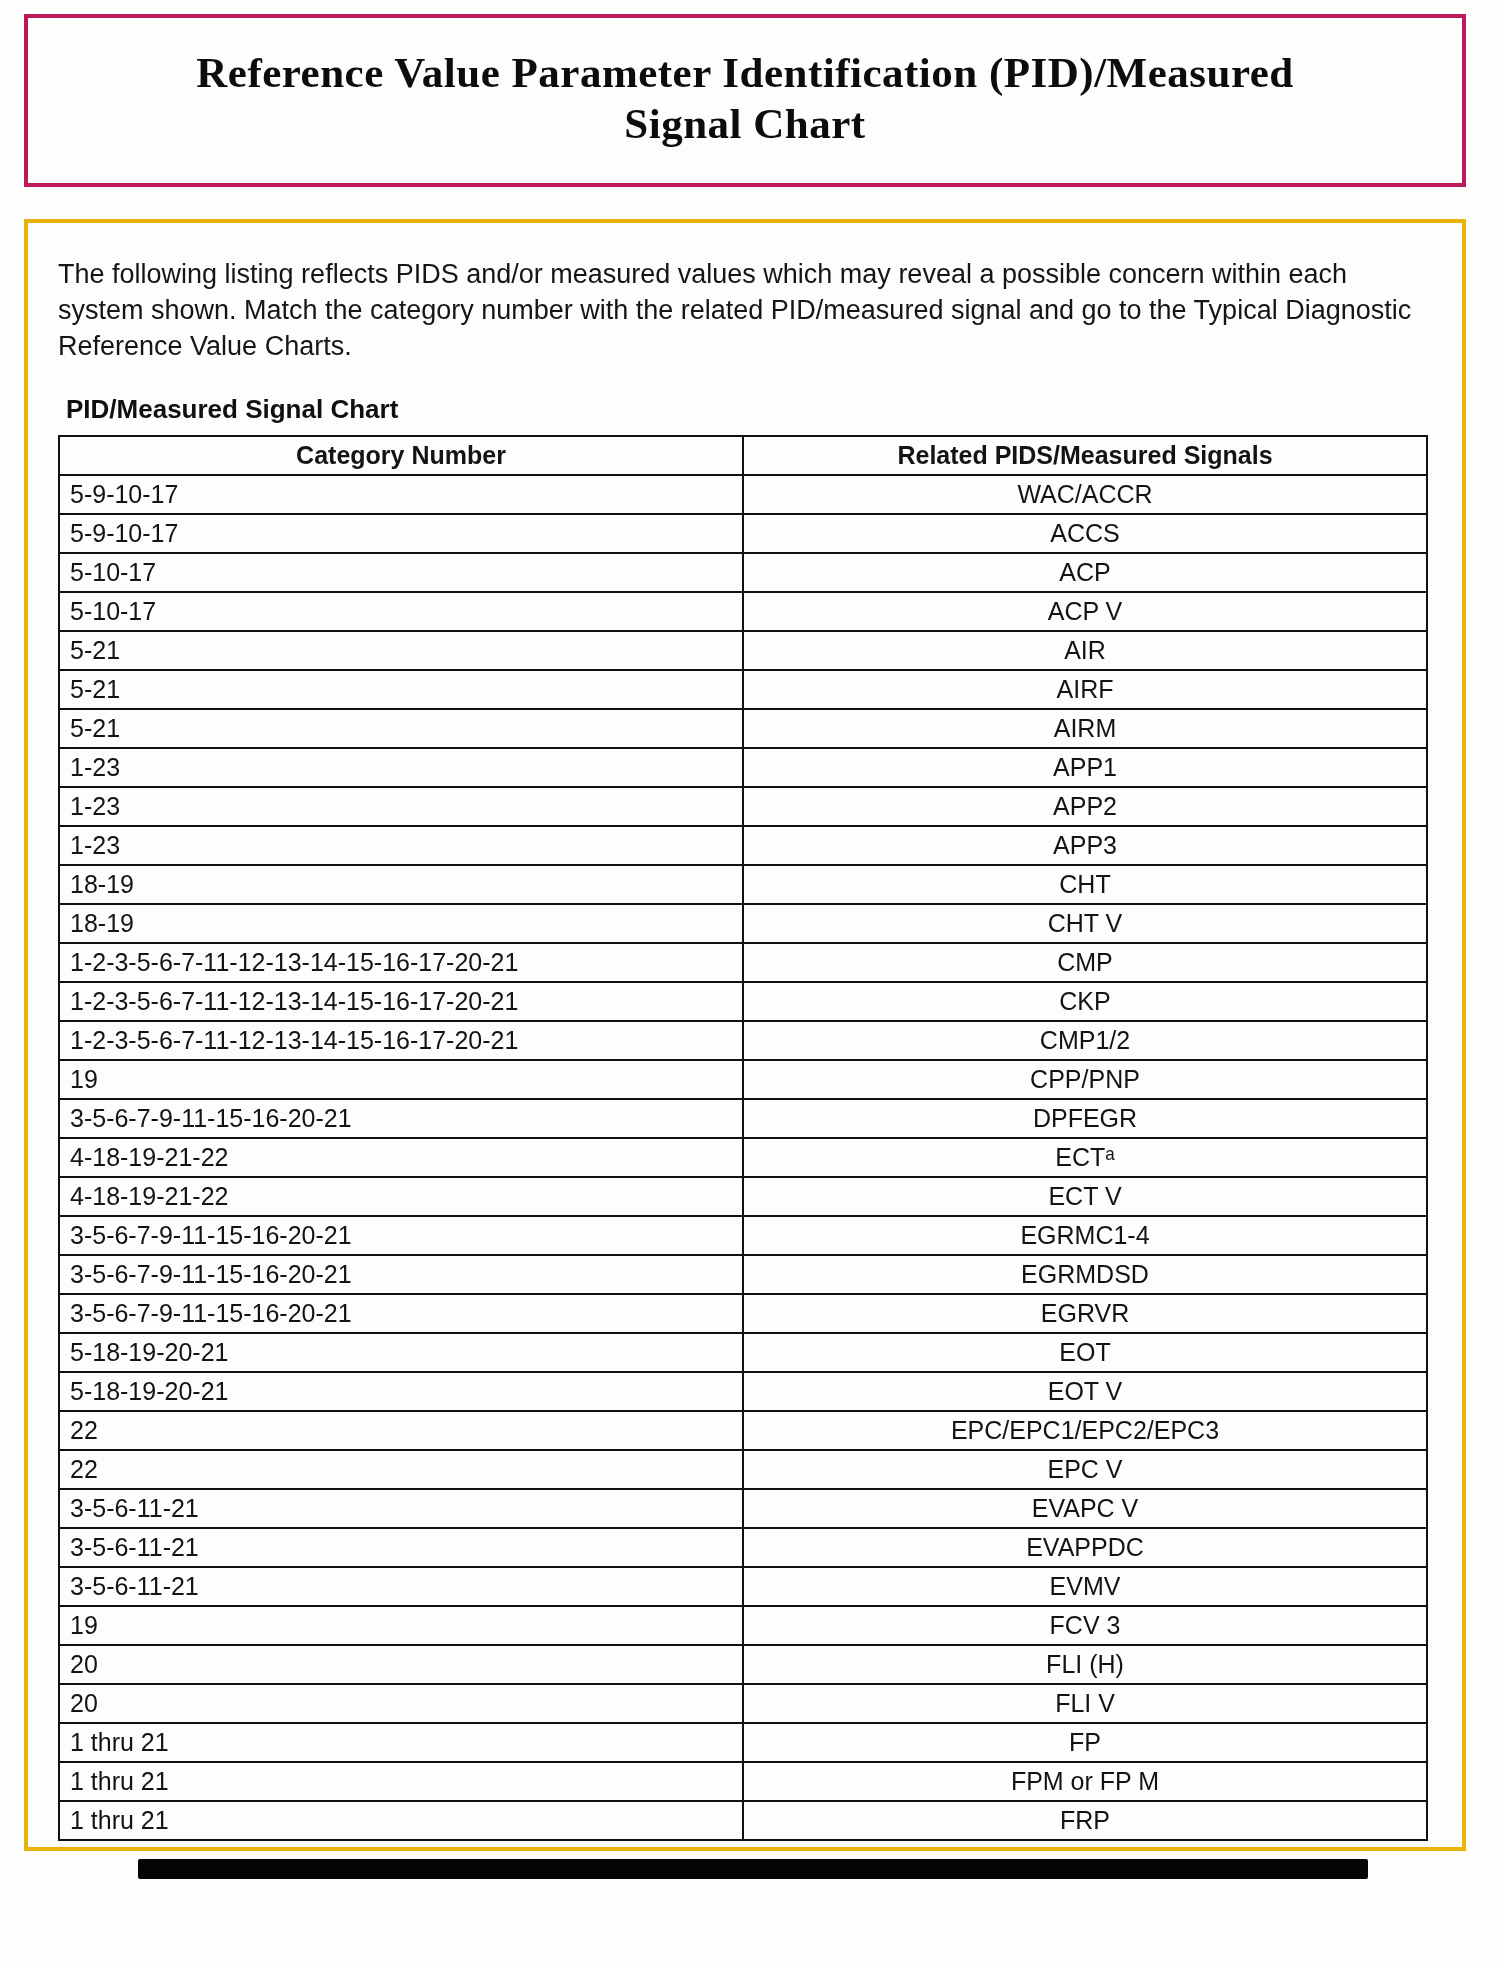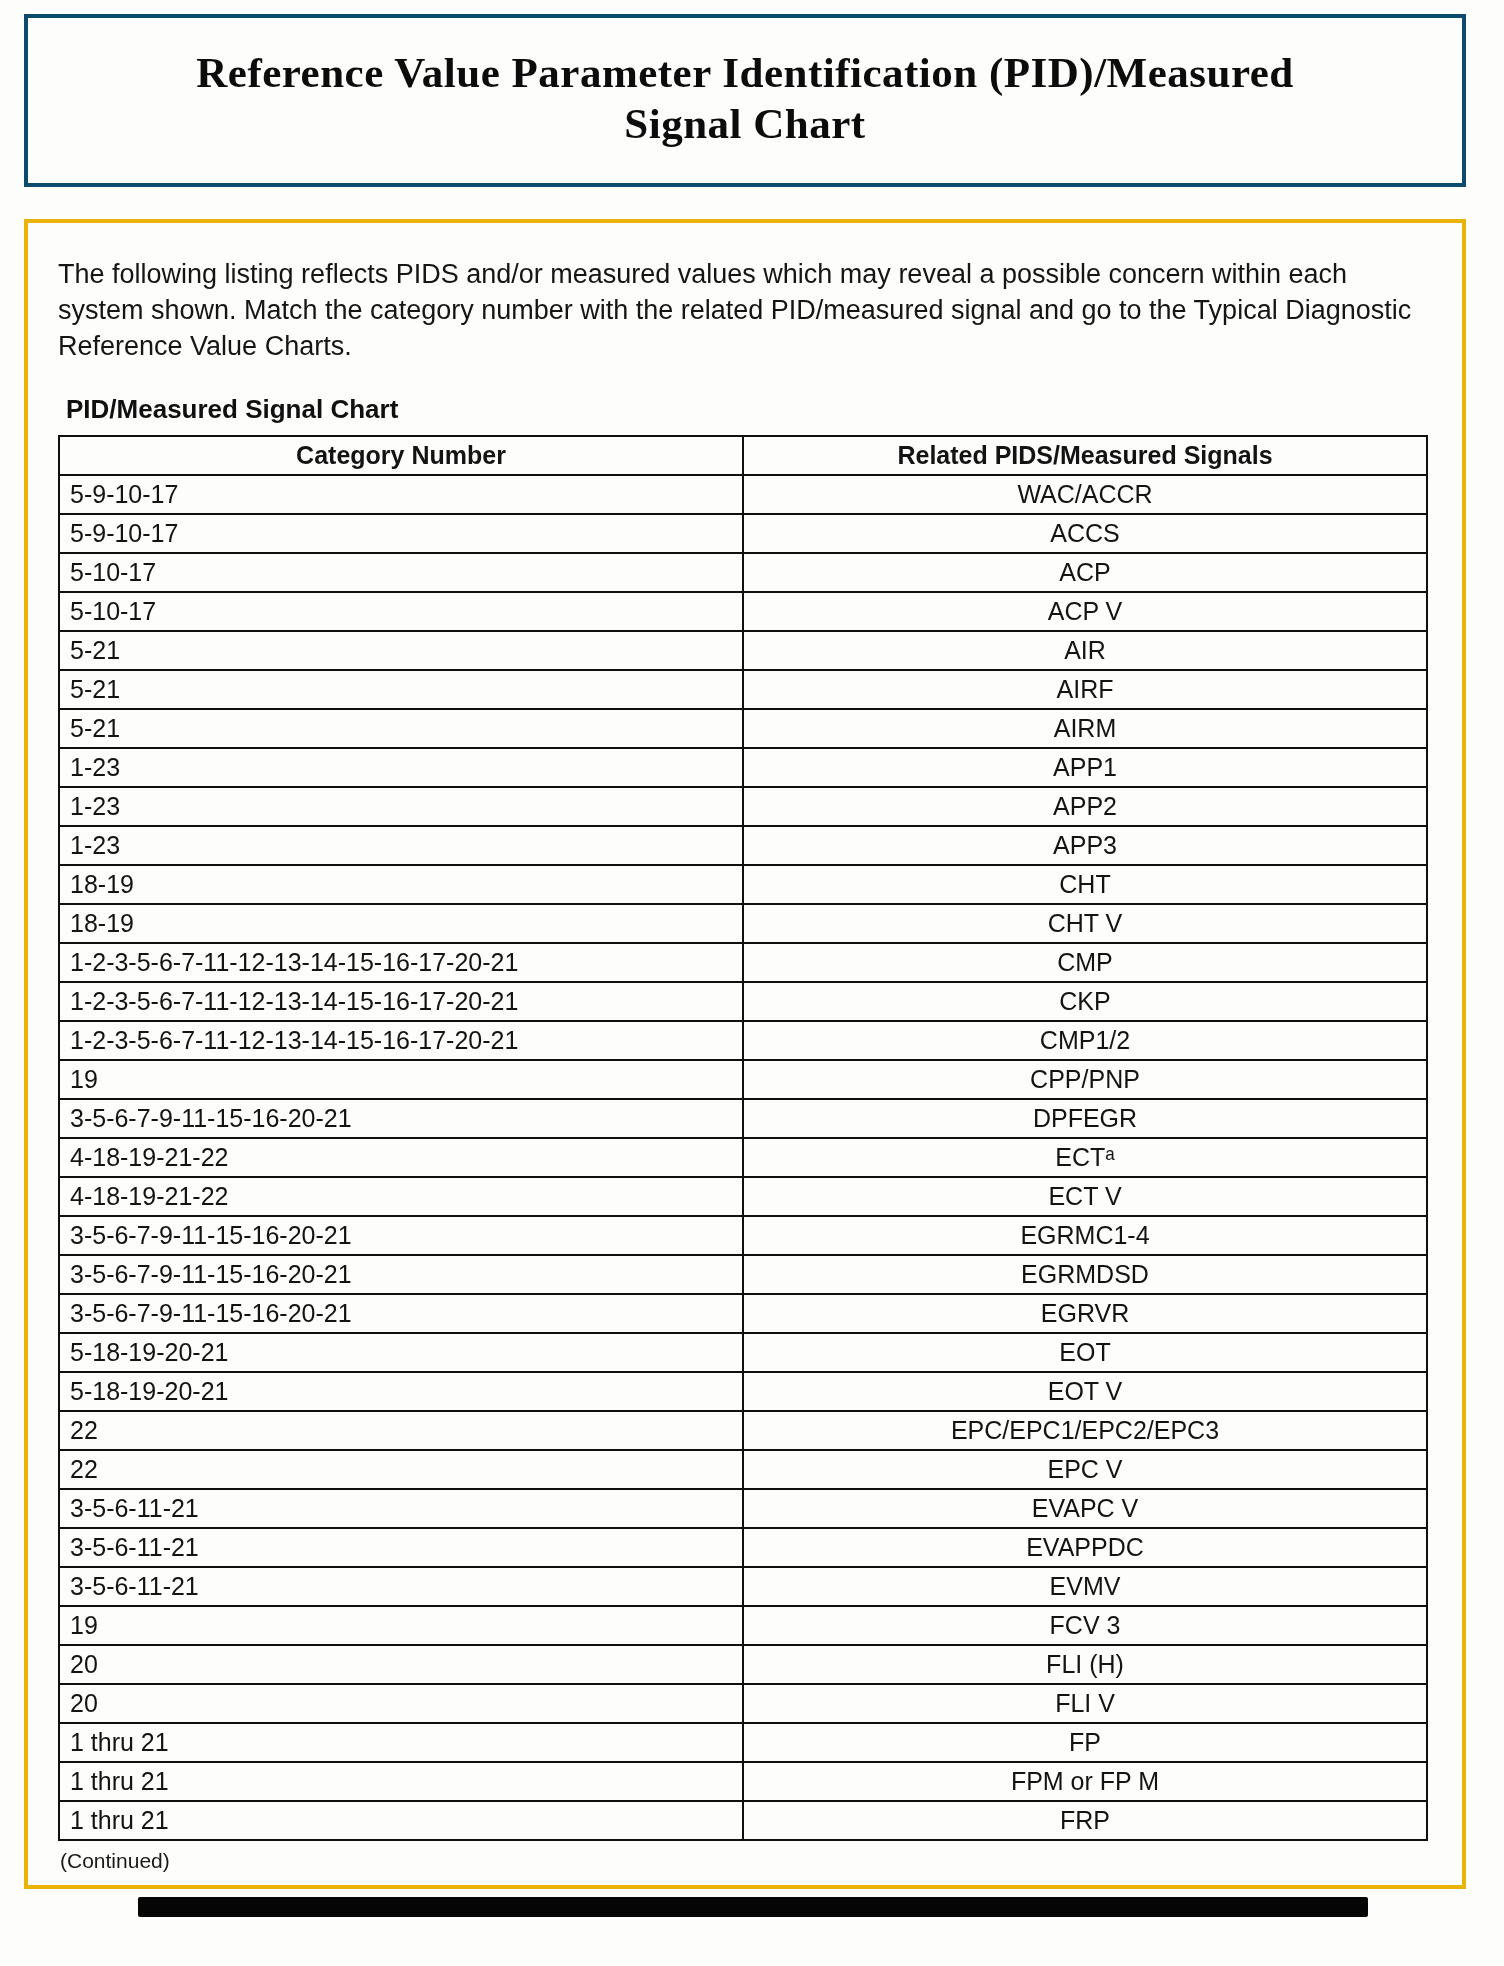--- a/index.html
+++ b/index.html
@@ -19,7 +19,7 @@
   }
   .title-box {
     margin: 14px 38px 0 24px;
-    border: 4px solid #0c4a6e;
+    border: 4px solid #be185d;
     text-align: center;
     padding: 30px 24px 34px 24px;
   }

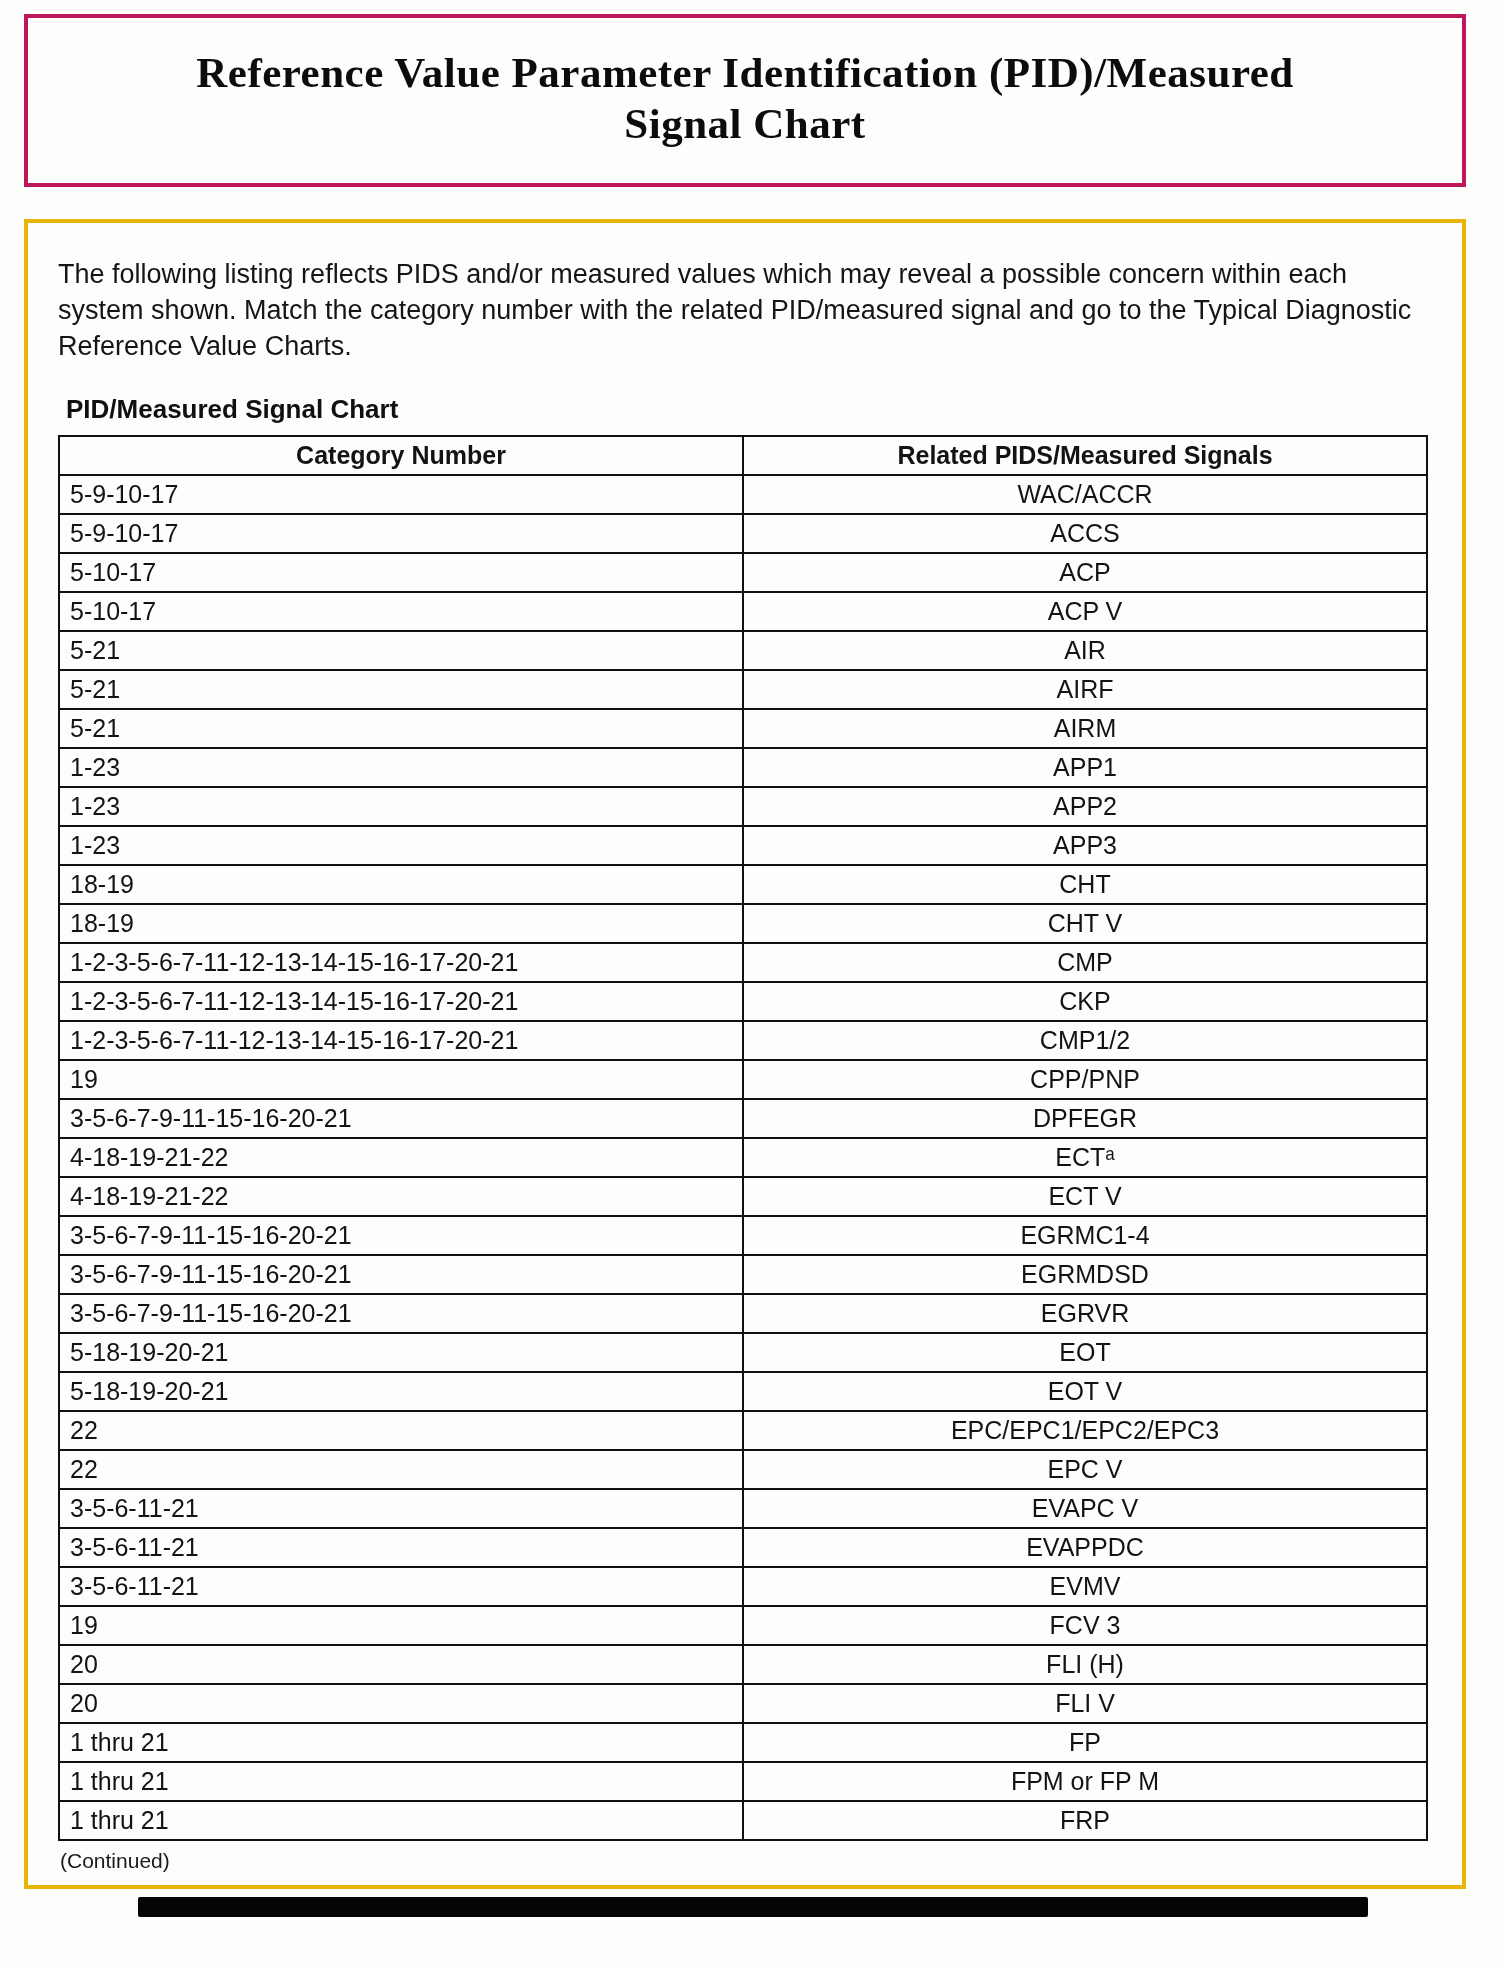--- a/index.html
+++ b/index.html
@@ -250,7 +250,6 @@
         </tbody>
     </table>
 
-    <div class="continued">(Continued)</div>
   </div>
 
   <div class="scan-bar"></div>

